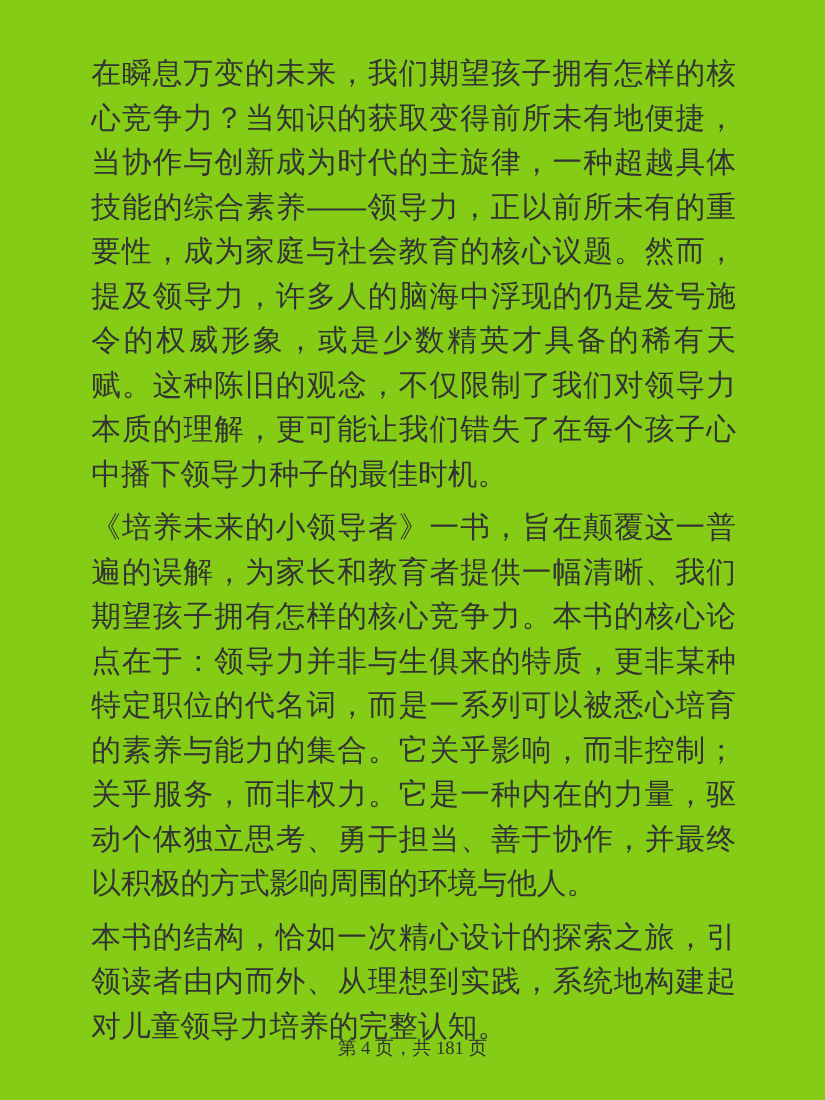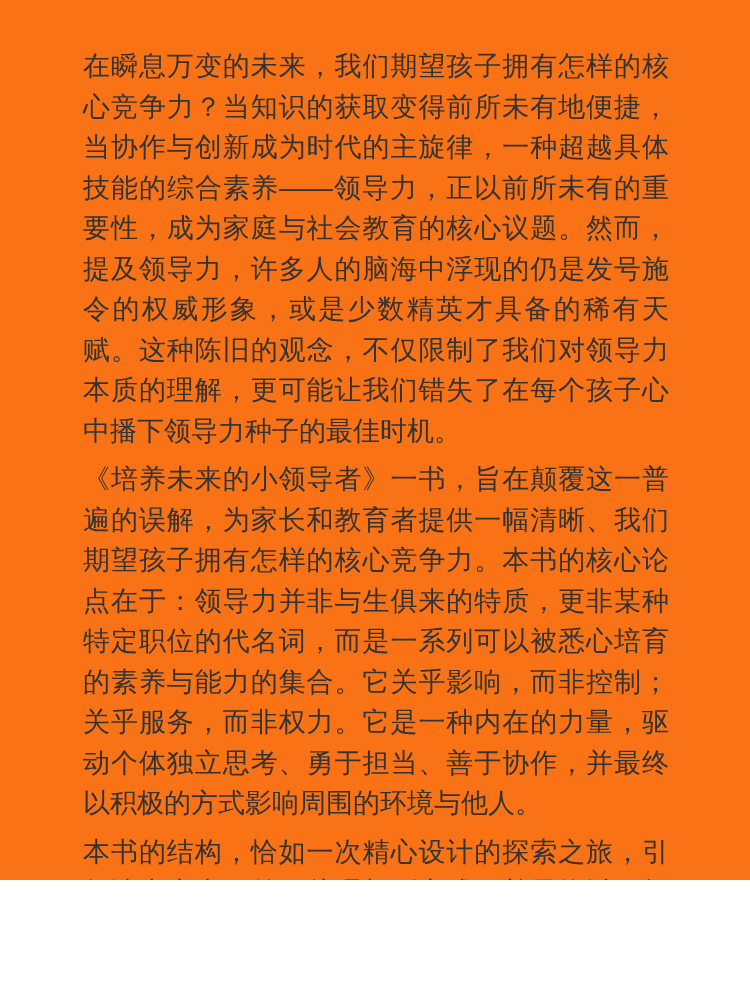--- a/index.html
+++ b/index.html
@@ -10,8 +10,8 @@
   .page {
     position: relative;
     width: 750px;
-    height: 880px;
-    background: #f97316;
+    height: 1000px;
+    background: #84cc16;
     overflow: hidden;
     font-family: "Liberation Sans", "DejaVu Sans", sans-serif;
   }

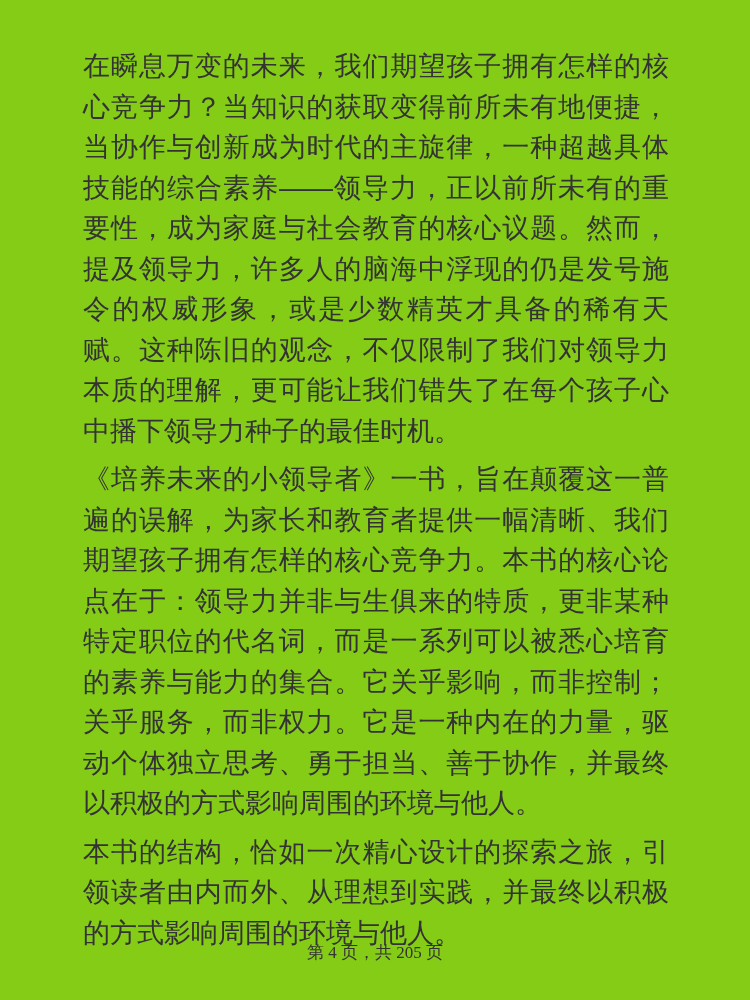--- a/index.html
+++ b/index.html
@@ -50,7 +50,7 @@
   <div class="content">
     <p>在瞬息万变的未来，我们期望孩子拥有怎样的核心竞争力？当知识的获取变得前所未有地便捷，当协作与创新成为时代的主旋律，一种超越具体技能的综合素养——领导力，正以前所未有的重要性，成为家庭与社会教育的核心议题。然而，提及领导力，许多人的脑海中浮现的仍是发号施令的权威形象，或是少数精英才具备的稀有天赋。这种陈旧的观念，不仅限制了我们对领导力本质的理解，更可能让我们错失了在每个孩子心中播下领导力种子的最佳时机。</p>
     <p>《培养未来的小领导者》一书，旨在颠覆这一普遍的误解，为家长和教育者提供一幅清晰、我们期望孩子拥有怎样的核心竞争力。本书的核心论点在于：领导力并非与生俱来的特质，更非某种特定职位的代名词，而是一系列可以被悉心培育的素养与能力的集合。它关乎影响，而非控制；关乎服务，而非权力。它是一种内在的力量，驱动个体独立思考、勇于担当、善于协作，并最终以积极的方式影响周围的环境与他人。</p>
-    <p>本书的结构，恰如一次精心设计的探索之旅，引领读者由内而外、从理想到实践，并最终以积极的方式影响周围的环境与他人。</p>
+    <p>本书的结构，恰如一次精心设计的探索之旅，引领读者由内而外、从理想到实践，系统地构建起对儿童领导力培养的完整认知。</p>
   </div>
 
   <div class="page-footer">第 4 页，共 205 页</div>

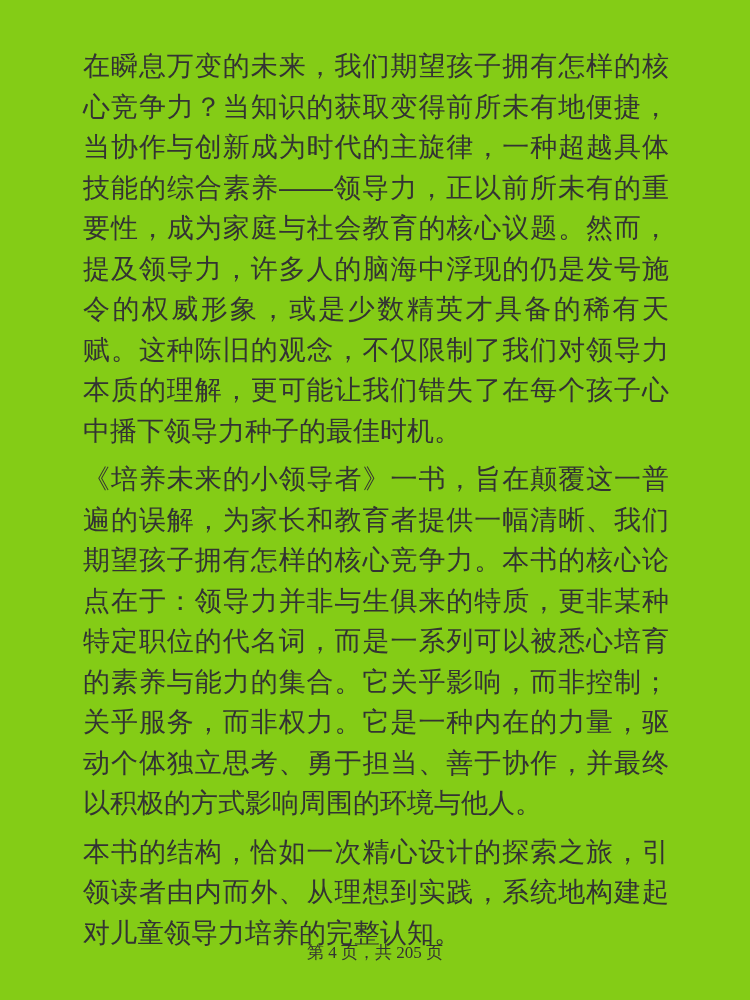--- a/index.html
+++ b/index.html
@@ -53,7 +53,7 @@
     <p>本书的结构，恰如一次精心设计的探索之旅，引领读者由内而外、从理想到实践，系统地构建起对儿童领导力培养的完整认知。</p>
   </div>
 
-  <div class="page-footer">第 4 页，共 205 页</div>
+  <div class="page-footer">第 4 页，共 181 页</div>
 </div>
 
 </body></html>

